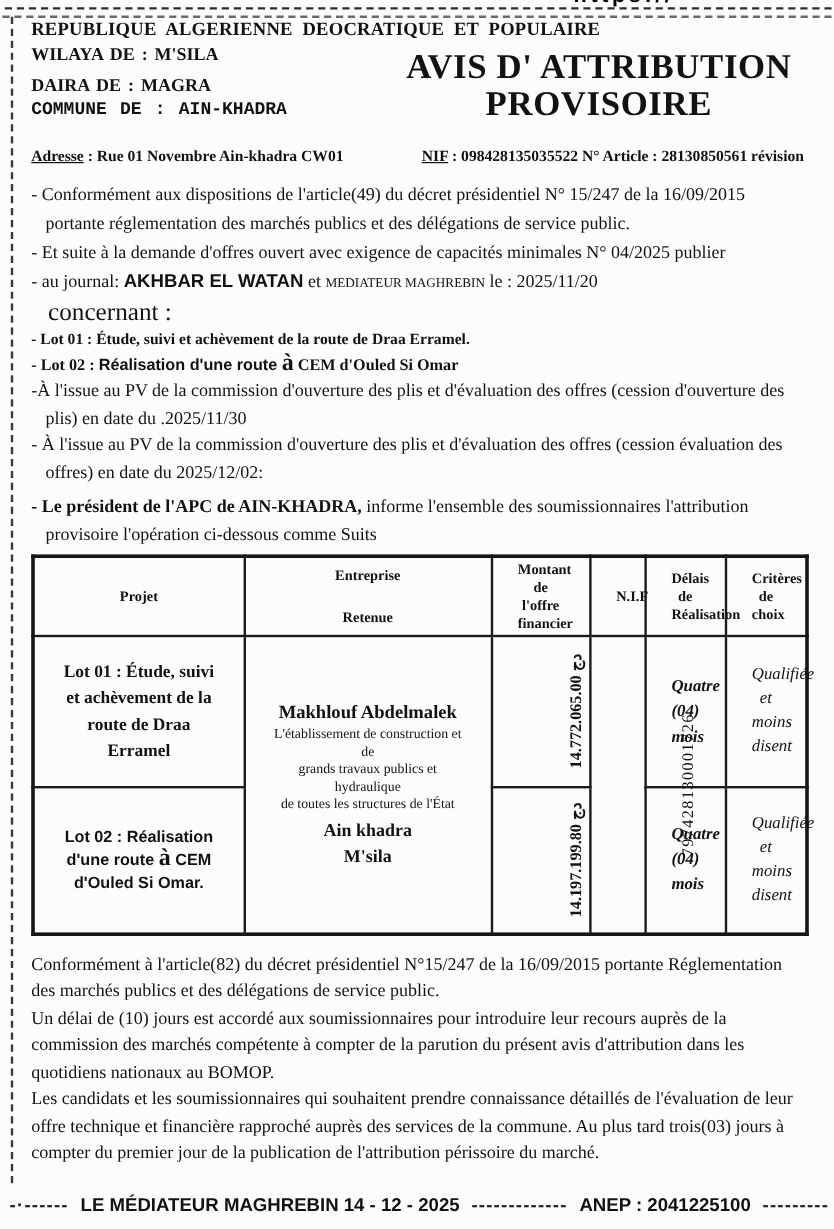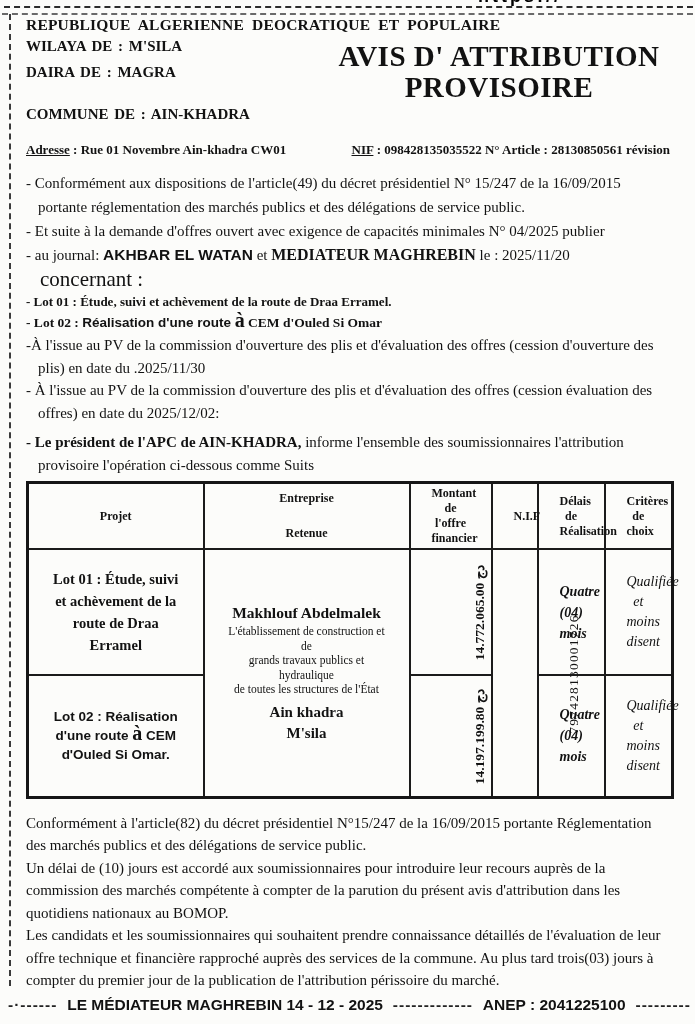--- a/index.html
+++ b/index.html
@@ -26,7 +26,7 @@
   .admin { width:300px; font-weight:bold; font-size:15px; word-spacing:2px; }
   .admin .l1 { margin-top:2px; }
   .admin .l2 { margin-top:9px; }
-  .admin .l3 { margin-top:25px; }
+  .admin .l3 { margin-top:2px;font-family:Liberation Mono, monospace; }
   .title-block { flex:1; text-align:center; font-weight:bold; font-size:29px; line-height:31px; letter-spacing:0.5px; margin-top:5px; }
 
   .addr-row { display:flex; justify-content:space-between; font-weight:bold; font-size:13px; margin-top:19px; padding-right:2px; }

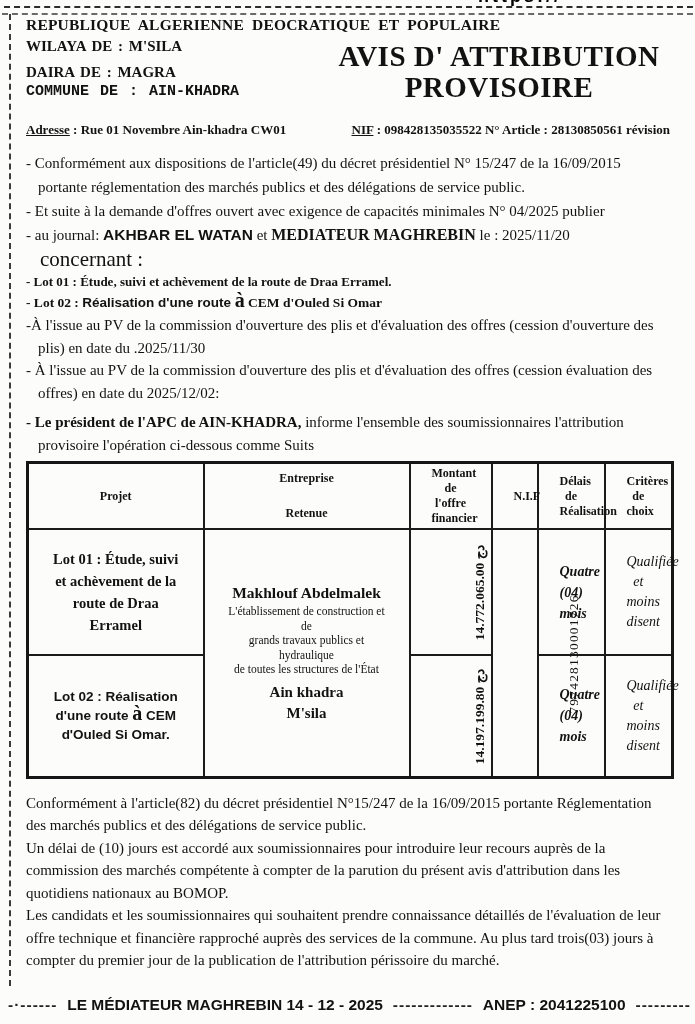--- a/index.html
+++ b/index.html
@@ -41,7 +41,7 @@
   .sansb { font-family:"Liberation Sans", sans-serif; font-weight:bold; }
   .biga { font-size:20px; line-height:14px; }
   .jr1 { font-family:"Liberation Sans", sans-serif; font-weight:bold; font-size:15.5px; }
-  .jr2 { font-weight:bold; font-size:16px; }
+  .jr2 { font-weight:normal; font-size:11px; }
   .p6 { margin-top:7px; }
   .b { font-weight:bold; }
 

